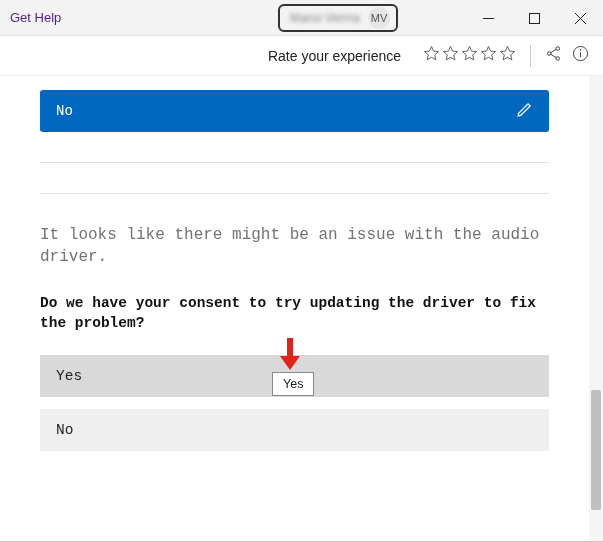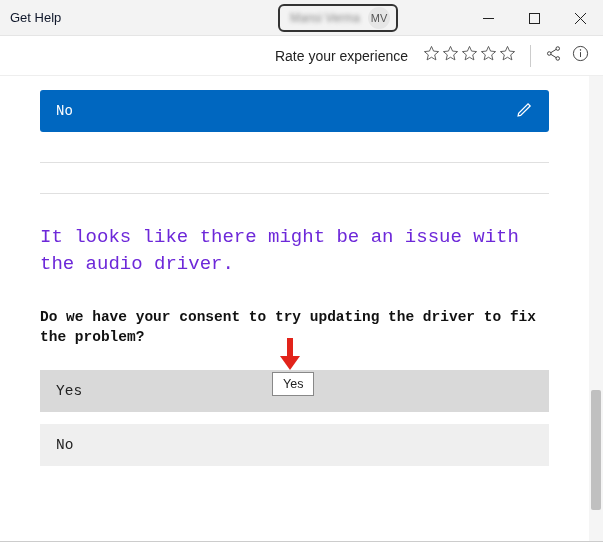--- a/index.html
+++ b/index.html
@@ -6,7 +6,7 @@
   body { font-family: "Segoe UI", Arial, sans-serif; background: #fff; width: 603px; height: 542px; overflow: hidden; position: relative; border-bottom: 1px solid #ccc; }
 
   .titlebar { height: 36px; background: #f3f3f3; display: flex; align-items: center; padding: 0 10px; border-bottom: 1px solid #e5e5e5; }
-  .titlebar .title { font-size: 13px; color: #0f172a; flex: 0 0 auto; }
+  .titlebar .title { font-size: 13px; color: #4c1d95; flex: 0 0 auto; }
   .titlebar .spacer-left { flex: 1; }
   .titlebar .user-pill { border: 2px solid #333; border-radius: 6px; height: 28px; display: flex; align-items: center; padding: 0 6px 0 10px; gap: 8px; position: absolute; left: 278px; top: 4px; }
   .titlebar .user-name { font-size: 12px; color: #888; filter: blur(2px); }

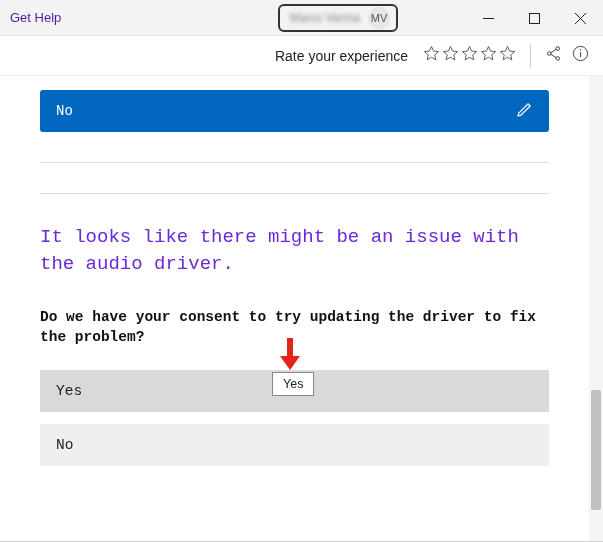--- a/index.html
+++ b/index.html
@@ -16,7 +16,7 @@
   .win-btn svg { width: 11px; height: 11px; stroke: #222; stroke-width: 1; fill: none; }
 
   .toolbar { height: 40px; display: flex; align-items: center; justify-content: flex-end; padding: 0 14px; gap: 10px; border-bottom: 1px solid #eee; }
-  .rate-label { font-size: 14px; color: #222; margin-right: 5px; }
+  .rate-label { font-size: 14px; color: #222; margin-right: 12px; }
   .stars { display: flex; gap: 2px; }
   .star svg { width: 17px; height: 17px; fill: none; stroke: #555; stroke-width: 1.3; }
   .vdiv { width: 1px; height: 22px; background: #ccc; margin: 0 4px; }

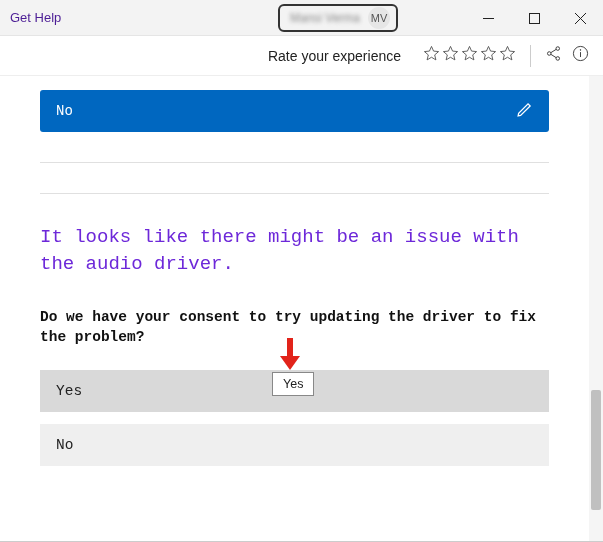--- a/index.html
+++ b/index.html
@@ -33,7 +33,7 @@
   .hr { border: none; border-top: 1px solid #e0e0e0; margin: 0 0 30px 0; }
   .hr2 { border: none; border-top: 1px solid #e0e0e0; margin: 22px 0 30px 0; }
 
-  .msg-text { font-size: 19px; color: #6d28d9; margin-bottom: 30px; line-height: 1.4; }
+  .msg-text { font-size: 16px; color: #737373; margin-bottom: 24px; line-height: 1.4; }
   .msg-bold { font-size: 14.5px; color: #111; font-weight: 700; margin-bottom: 22px; line-height: 1.4; }
 
   .option { height: 42px; display: flex; align-items: center; padding: 0 16px; font-size: 14.5px; color: #222; margin-bottom: 12px; }

